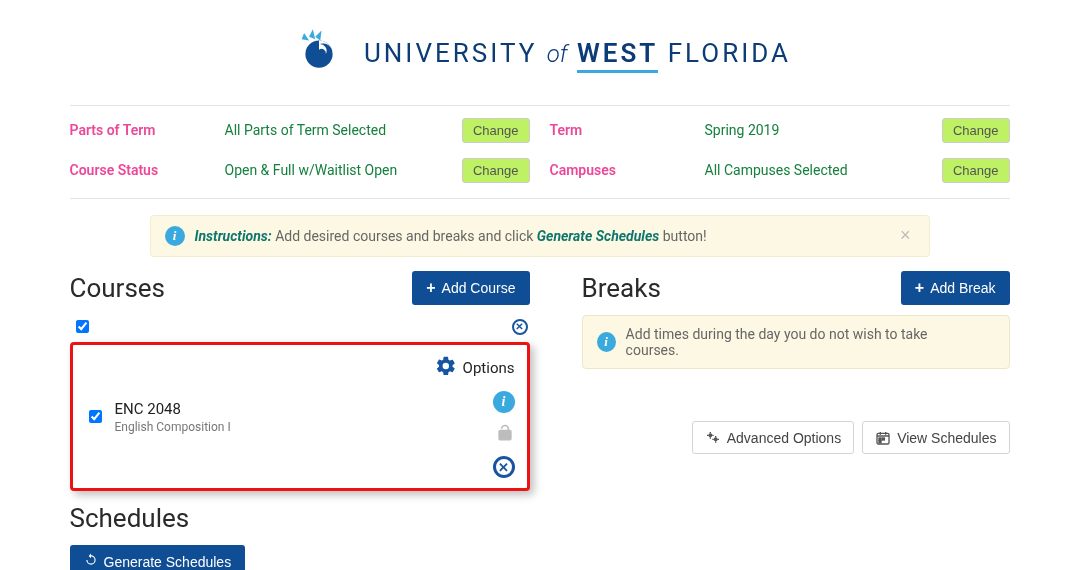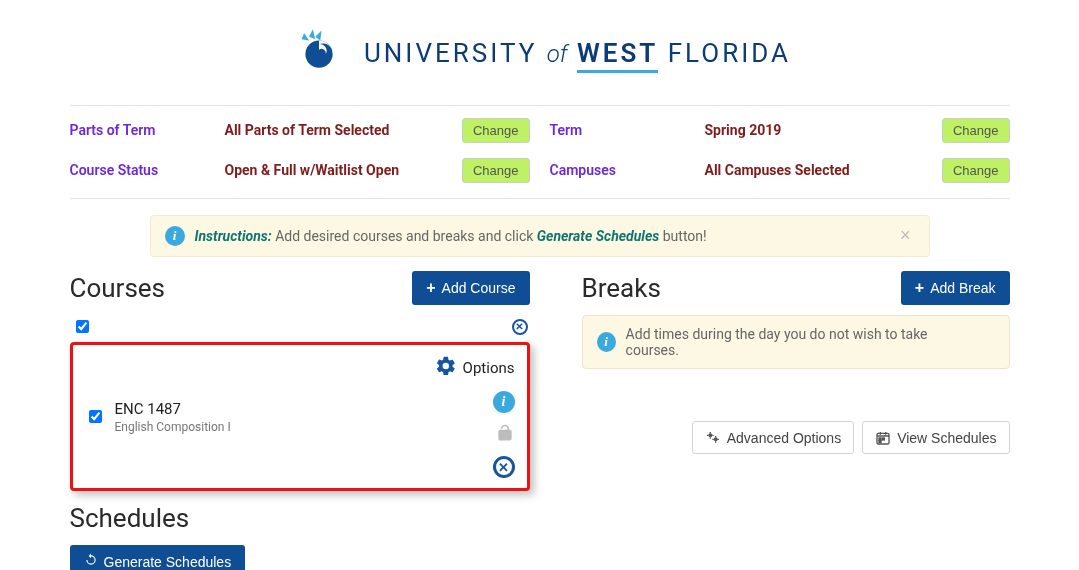--- a/index.html
+++ b/index.html
@@ -21,7 +21,7 @@
   .filters { display: flex; gap: 20px; }
   .filter-col { flex: 1; display: flex; flex-direction: column; gap: 4px; }
   .filter-row { display: flex; align-items: center; height: 36px; }
-  .filter-label { width: 155px; font-weight: 600; color: #6d28d9; }
+  .filter-label { width: 155px; font-weight: 600; color: #ec4899; }
   .filter-value { flex: 1; color: #7f1d1d; font-weight: bold; }
   .btn-change {
     background: #bef264; border: 1px solid #ccc; color: #555;

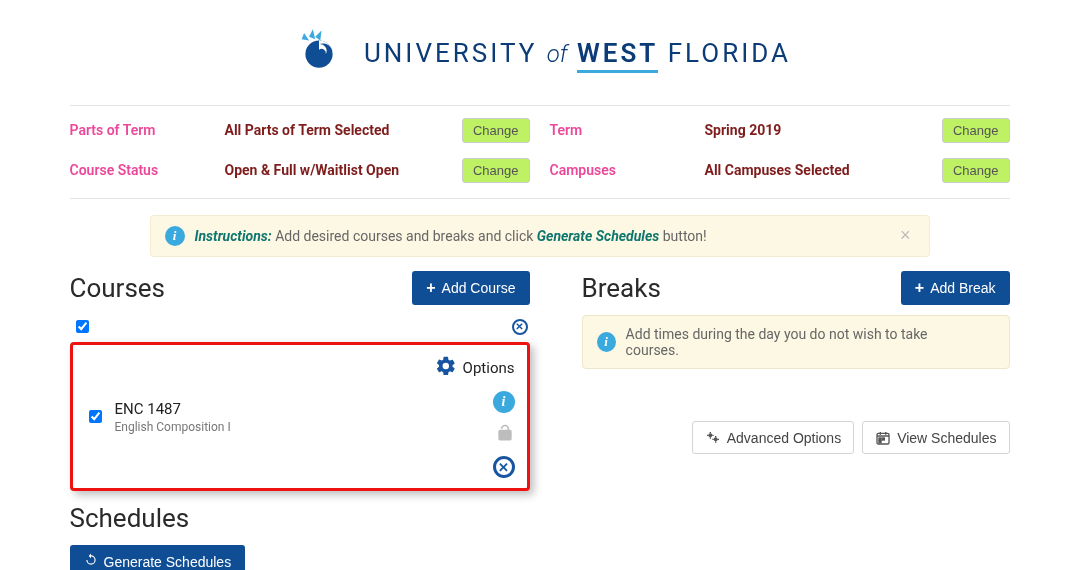--- a/index.html
+++ b/index.html
@@ -22,7 +22,7 @@
   .filter-col { flex: 1; display: flex; flex-direction: column; gap: 4px; }
   .filter-row { display: flex; align-items: center; height: 36px; }
   .filter-label { width: 155px; font-weight: 600; color: #ec4899; }
-  .filter-value { flex: 1; color: #7f1d1d; font-weight: bold; }
+  .filter-value { flex: 1; color: #15803d; }
   .btn-change {
     background: #bef264; border: 1px solid #ccc; color: #555;
     padding: 4px 10px; font-size: 13px; border-radius: 3px; cursor: pointer;

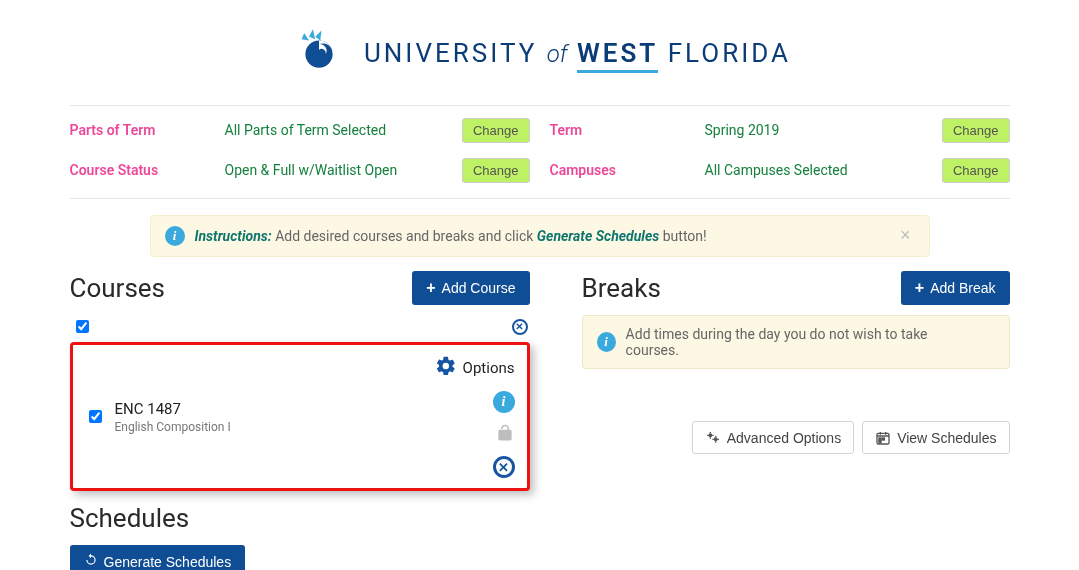--- a/index.html
+++ b/index.html
@@ -197,7 +197,7 @@
       <div class="course-card">
         <input type="checkbox" class="checkbox" checked="" style="">
         <div class="course-body">
-          <div class="course-code">ENC 1487</div>
+          <div class="course-code">ENC 2048</div>
           <div class="course-name">English Composition I</div>
         </div>
         <div class="course-actions">

